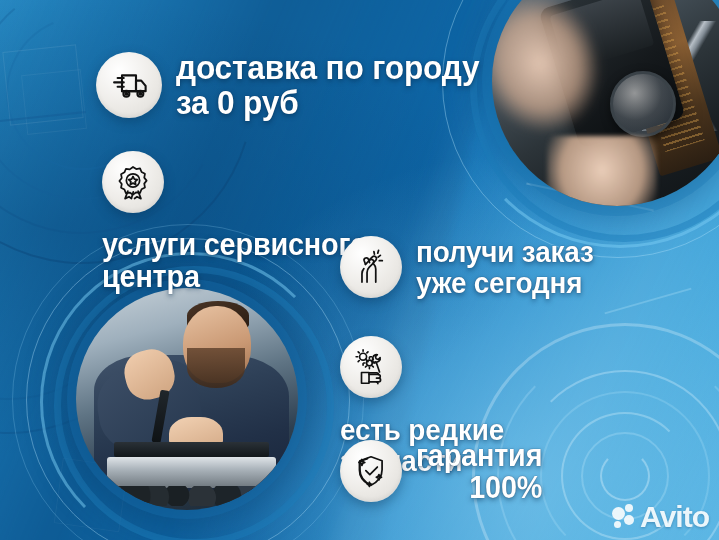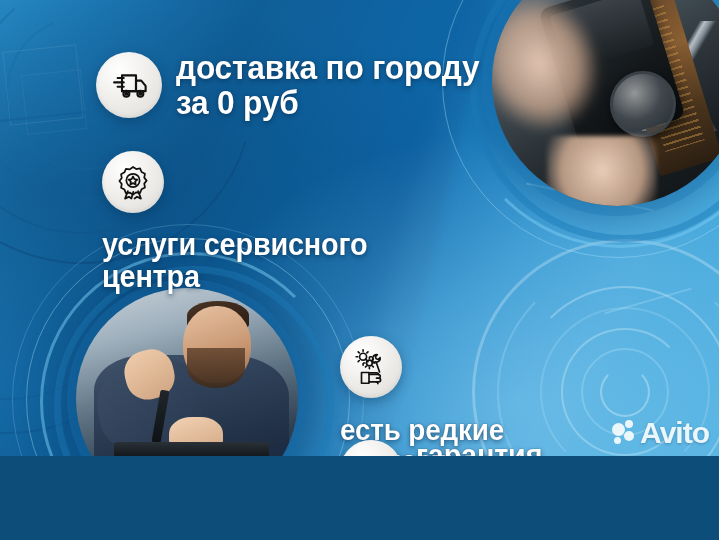--- a/index.html
+++ b/index.html
@@ -10,7 +10,7 @@
   }
   #banner{
     position:relative;
-    width:719px;height:456px;
+    width:719px;height:540px;
     overflow:hidden;
     background:#1d84c4;
   }

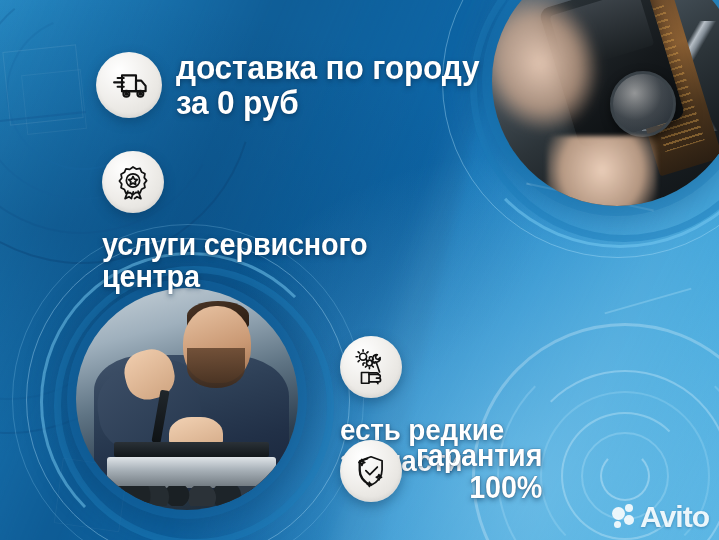--- a/index.html
+++ b/index.html
@@ -386,6 +386,20 @@
 центра</div>
   </div>
 
+  <div class="feature" id="f-today">
+    <div class="badge">
+      <svg width="38" height="38" viewBox="0 0 48 48" fill="none" stroke="#111" stroke-width="2.2" stroke-linecap="round" stroke-linejoin="round">
+        <path d="M19 43V31c0-3 1-5 2.6-6.6l5-5c1.2-1.2 1.2-3 0-4.2s-3-1.2-4.2 0L17 20.6"></path>
+        <path d="M17 20.6l-1.6-4.4c-.5-1.5.3-3.1 1.8-3.6 1.5-.5 3.1.3 3.6 1.8l1.4 4"></path>
+        <path d="M22.5 14.5l3.3-3.2c1.2-1.2 3-1.2 4.2 0s1.2 3 0 4.2l-3 3"></path>
+        <path d="M27.5 20.5c1.6 1.6 2.5 3.7 2.5 6v16.5"></path>
+        <path d="M15 26c-1.6 1.8-2.4 4-2.4 6.4V43"></path>
+        <path d="M33 11.5l2.8-2.2M34.5 16h3.8M32.5 6.5l1-3.4M28.3 7.8l-.6-3.3"></path>
+      </svg>
+    </div>
+    <div class="ftext">получи заказ
+уже сегодня</div>
+  </div>
 
   <div class="feature" id="f-parts">
     <div class="badge">

